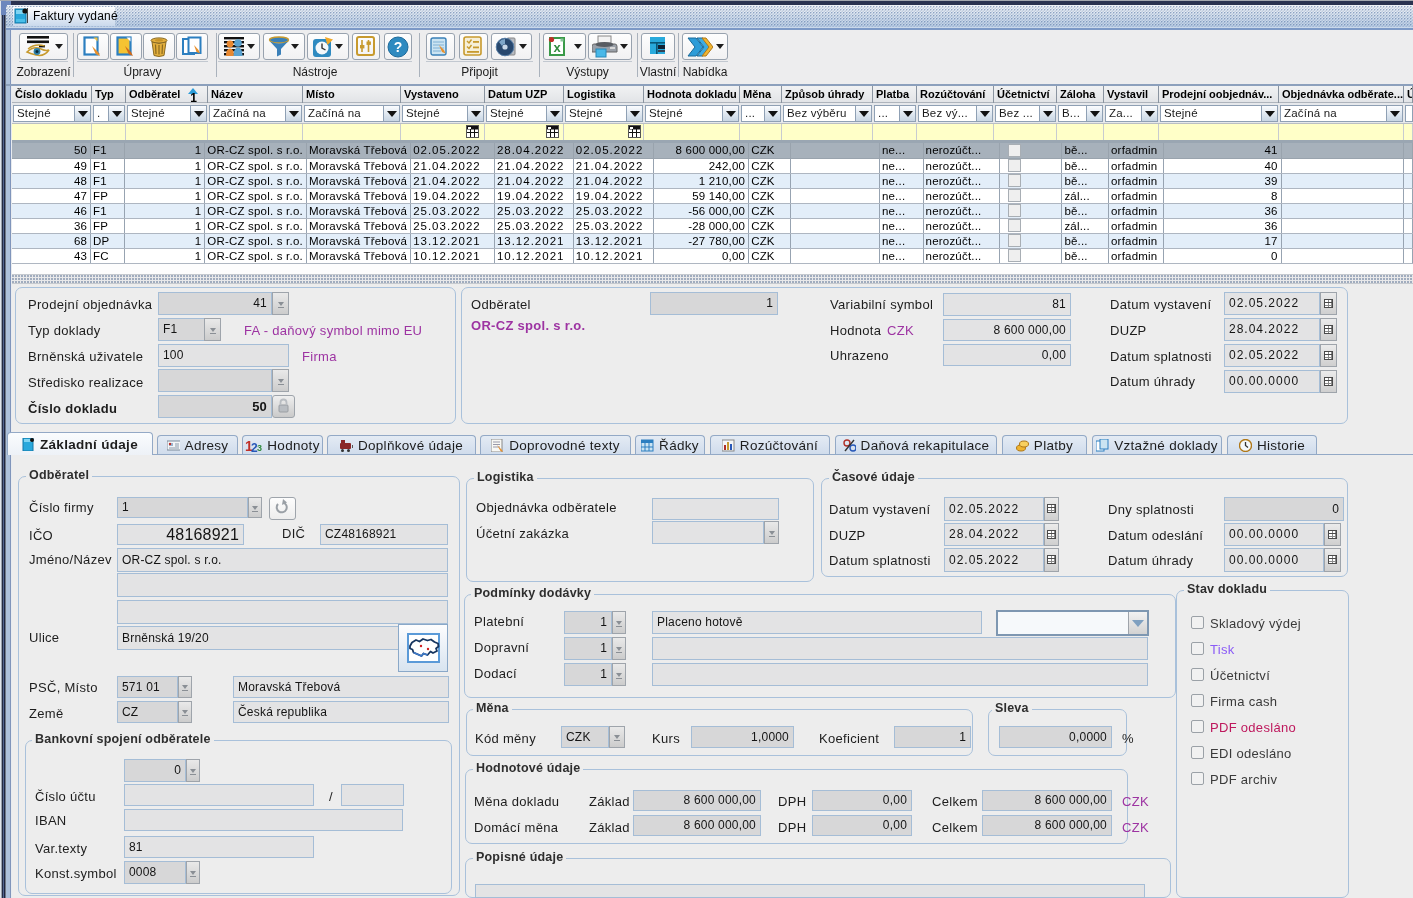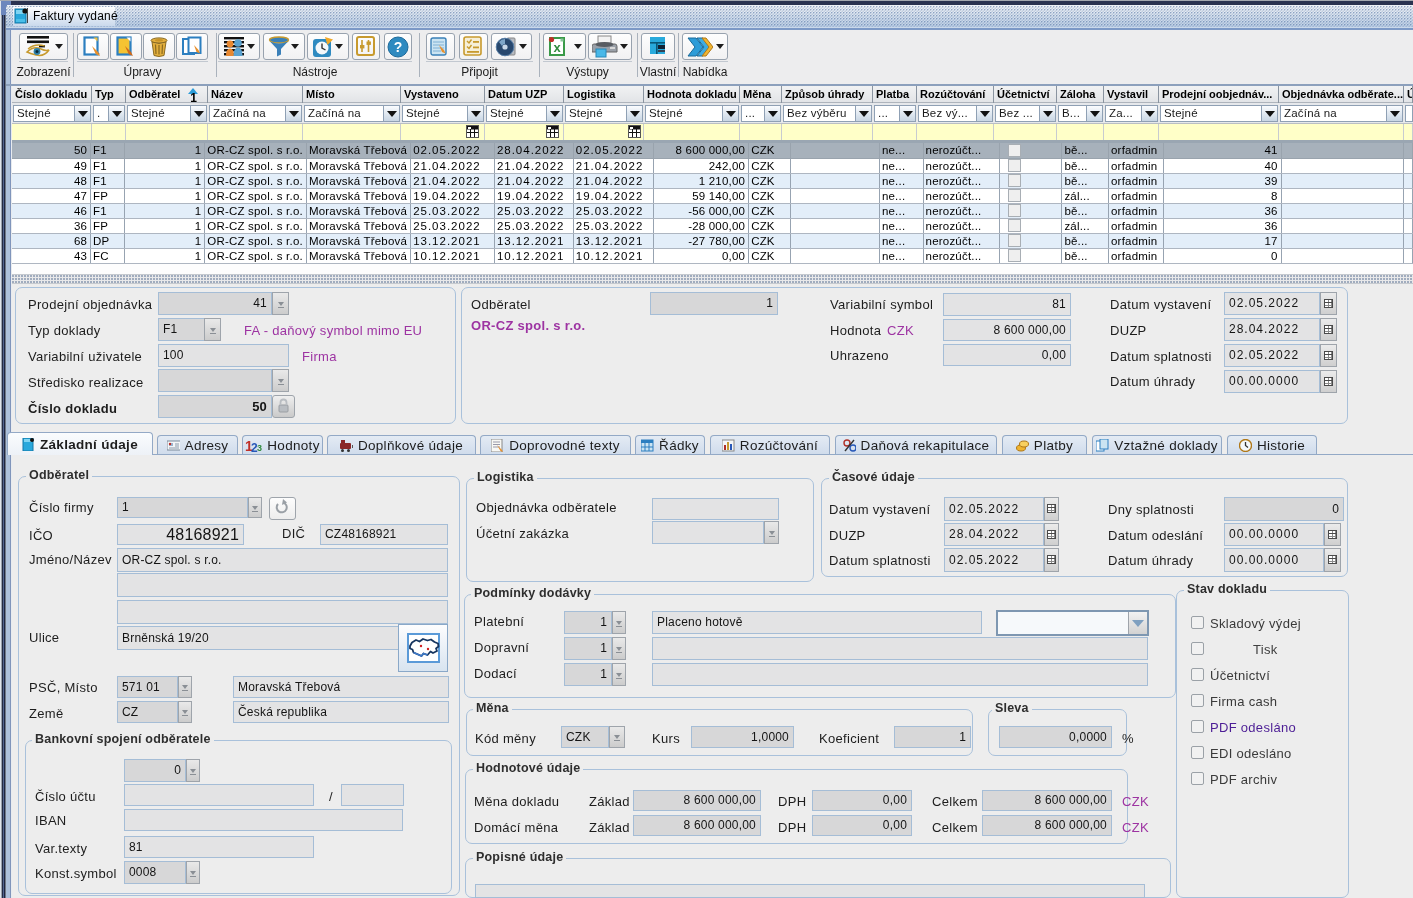--- a/index.html
+++ b/index.html
@@ -572,7 +572,7 @@
     <u></u>
   </div>
 <div class="lb pur" style="left:244px;top:323px">FA - daňový symbol mimo EU</div>
-<div class="lb" style="left:28px;top:349px">Variabilní uživatele</div>
+<div class="lb" style="left:28px;top:349px">Brněnská uživatele</div>
 <div class="in" style="left:158px;top:344px;width:131px;height:23px;font-size:12px;line-height:21px">100</div>
 <div class="lb pur" style="left:302px;top:349px">Firma</div>
 <div class="lb" style="left:28px;top:375px">Středisko realizace</div>

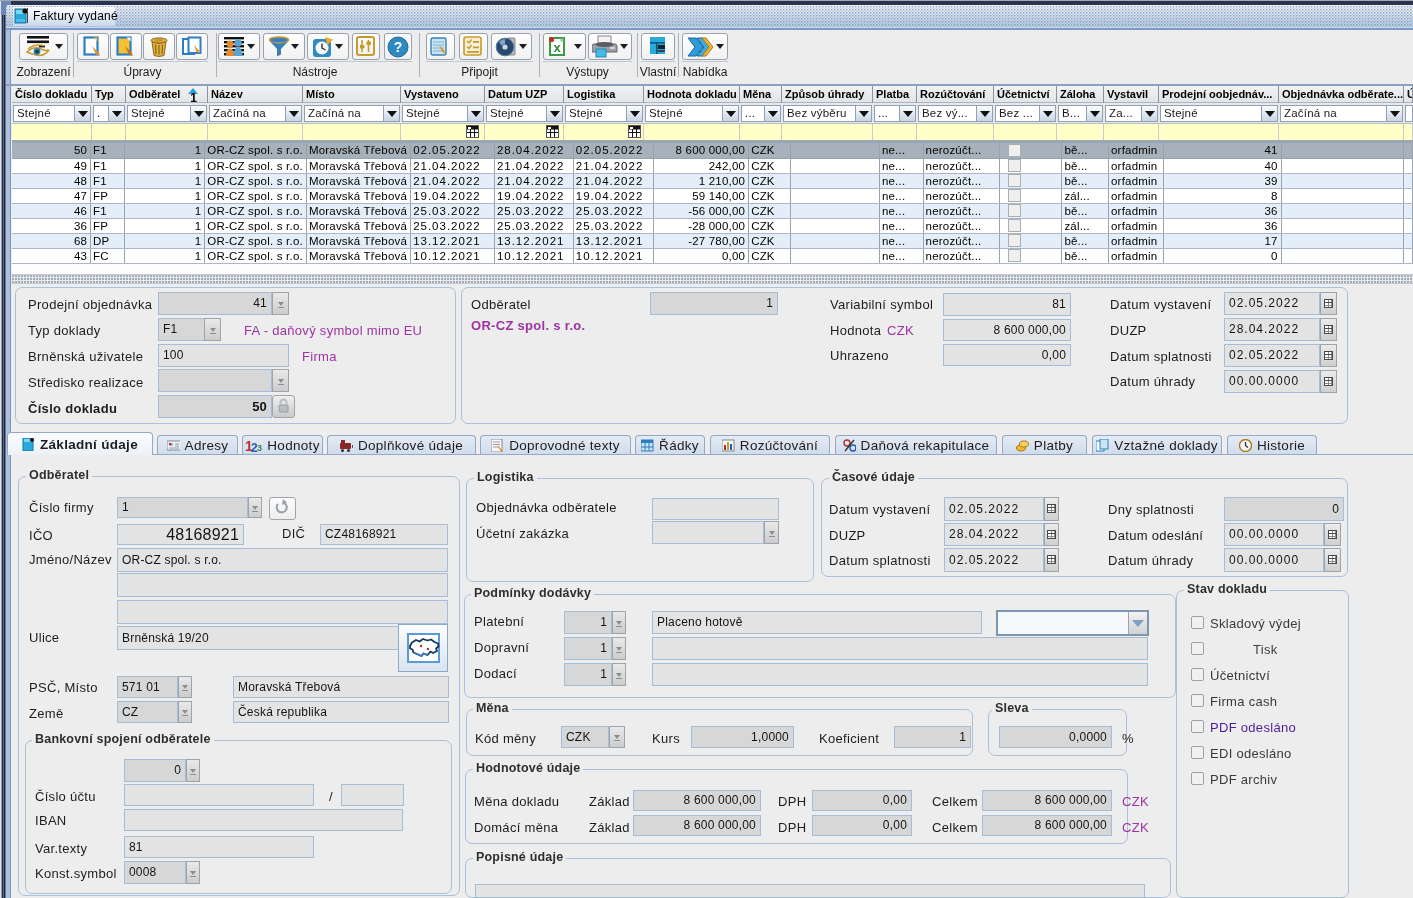--- a/index.html
+++ b/index.html
@@ -855,7 +855,7 @@
 <div class="cb" style="left:1191px;top:616px"></div>
 <div class="lb" style="left:1210px;top:616px;color:#3a3a3a">Skladový výdej</div>
 <div class="cb" style="left:1191px;top:642px"></div>
-<div class="lb" style="left:1253px;top:642px;color:#404040">Tisk</div>
+<div class="lb" style="left:1210px;top:642px;color:#8b5cf6">Tisk</div>
 <div class="cb" style="left:1191px;top:668px"></div>
 <div class="lb" style="left:1210px;top:668px;color:#3a3a3a">Účetnictví</div>
 <div class="cb" style="left:1191px;top:694px"></div>

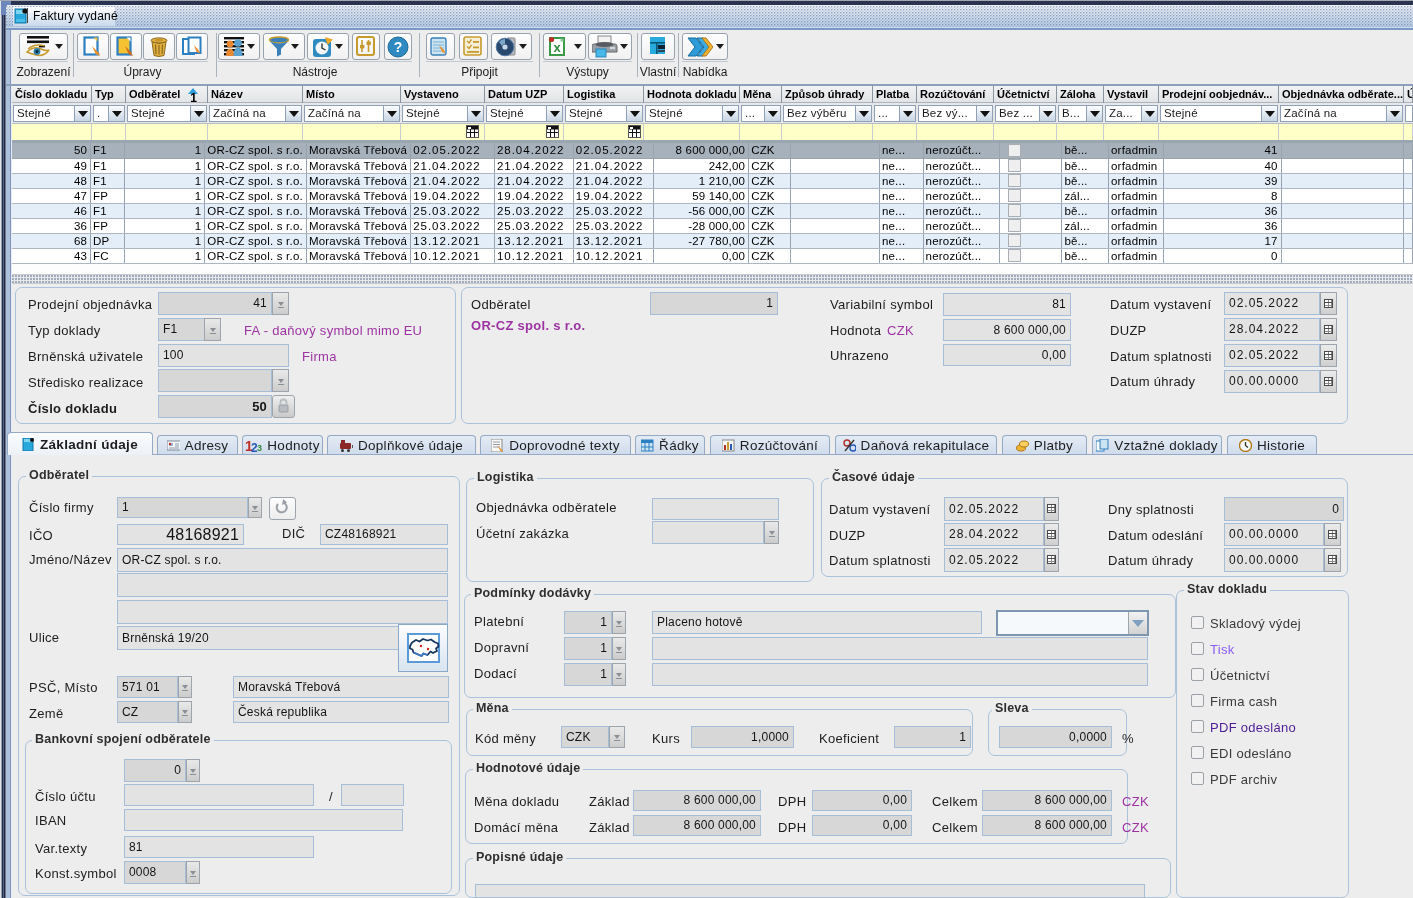--- a/index.html
+++ b/index.html
@@ -861,7 +861,7 @@
 <div class="cb" style="left:1191px;top:694px"></div>
 <div class="lb" style="left:1210px;top:694px;color:#3a3a3a">Firma cash</div>
 <div class="cb" style="left:1191px;top:720px"></div>
-<div class="lb" style="left:1210px;top:720px;color:#4c1d95">PDF odesláno</div>
+<div class="lb" style="left:1210px;top:720px;color:#be185d">PDF odesláno</div>
 <div class="cb" style="left:1191px;top:746px"></div>
 <div class="lb" style="left:1210px;top:746px;color:#3a3a3a">EDI odesláno</div>
 <div class="cb" style="left:1191px;top:772px"></div>

